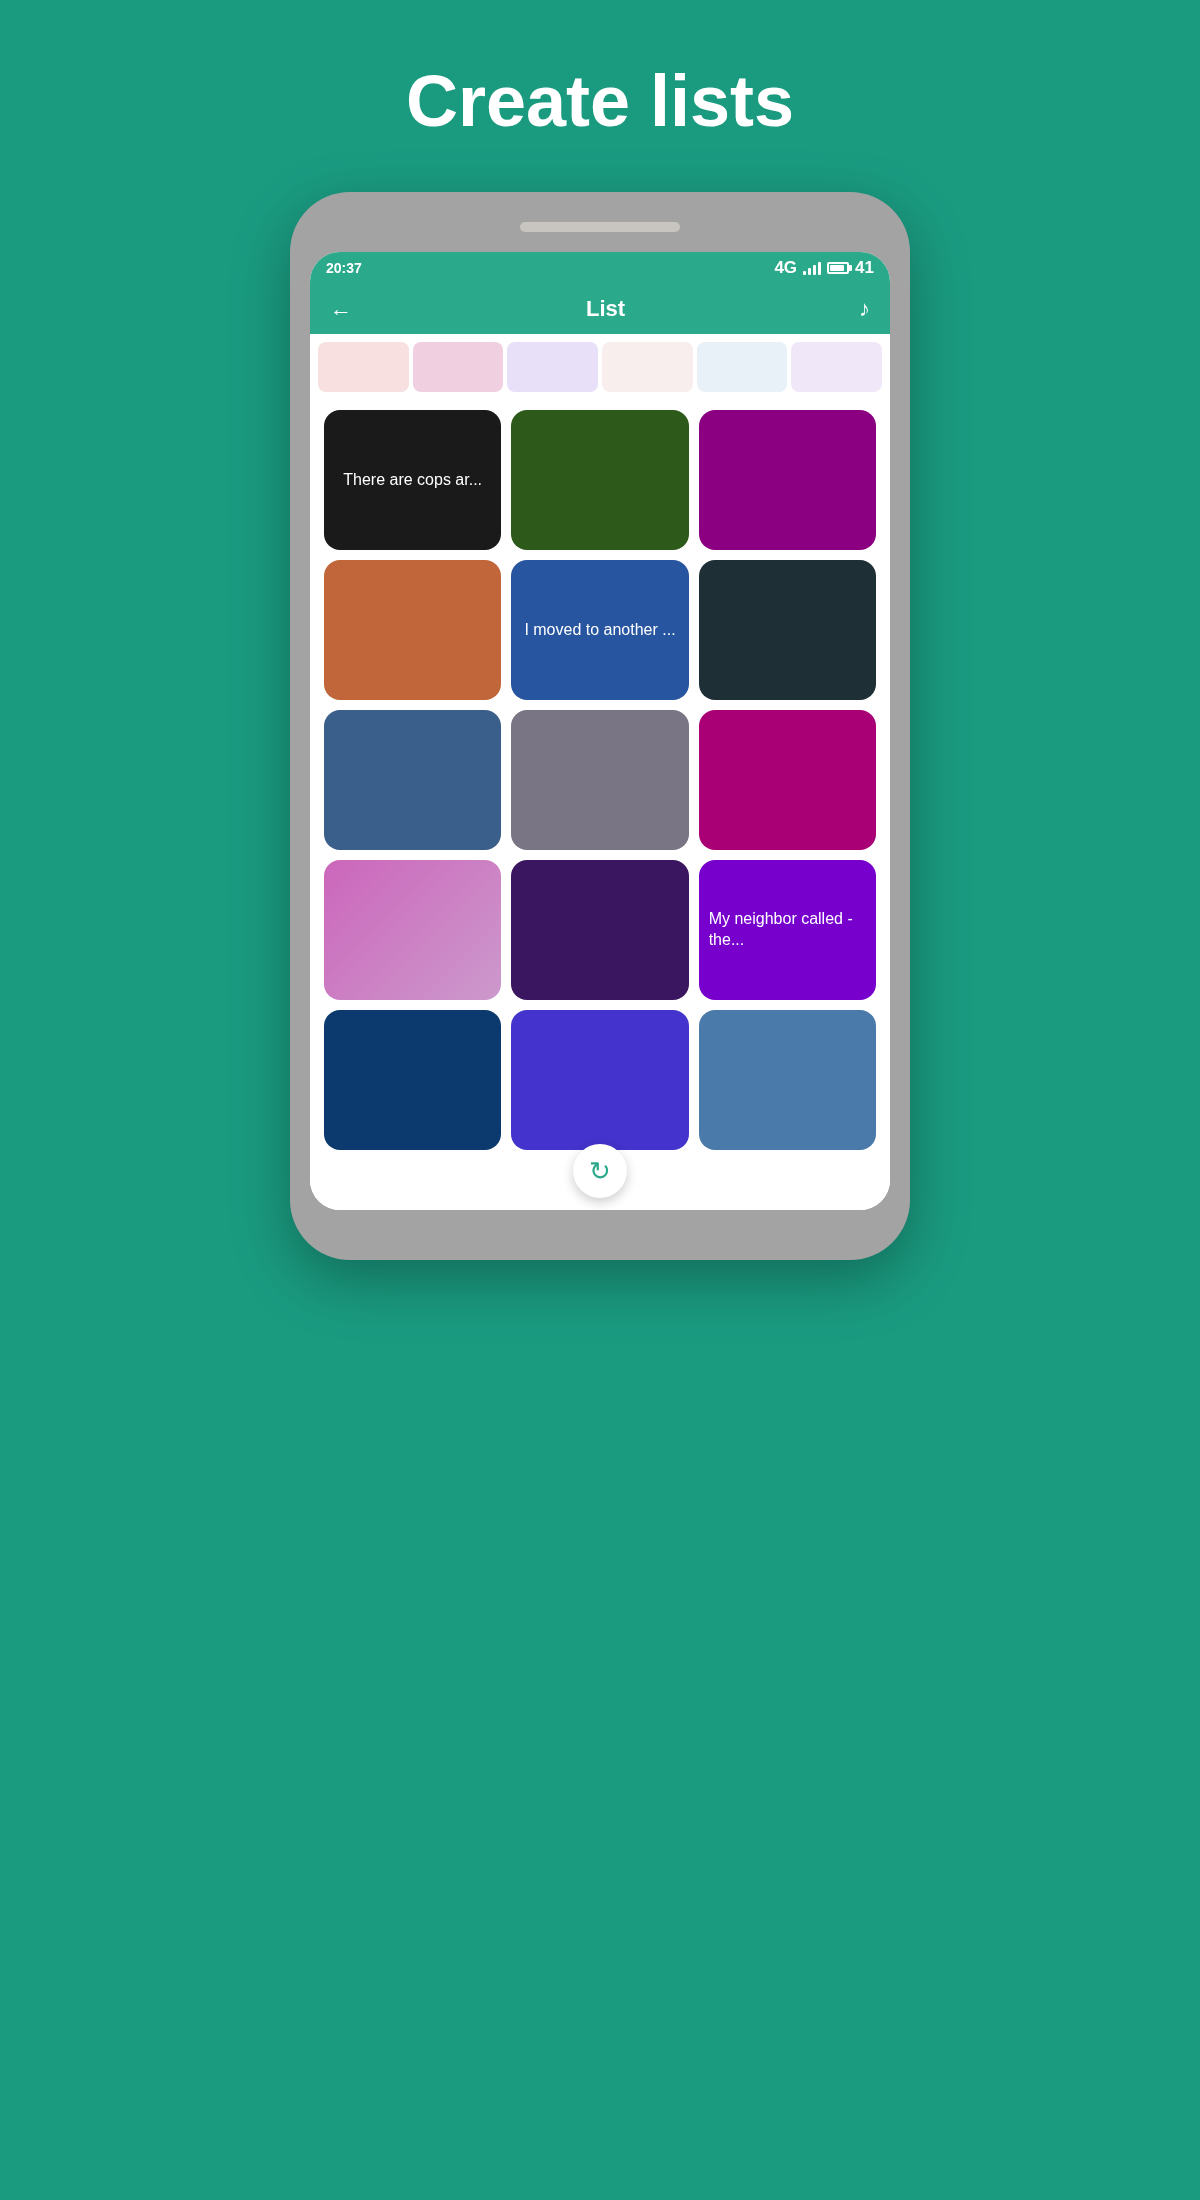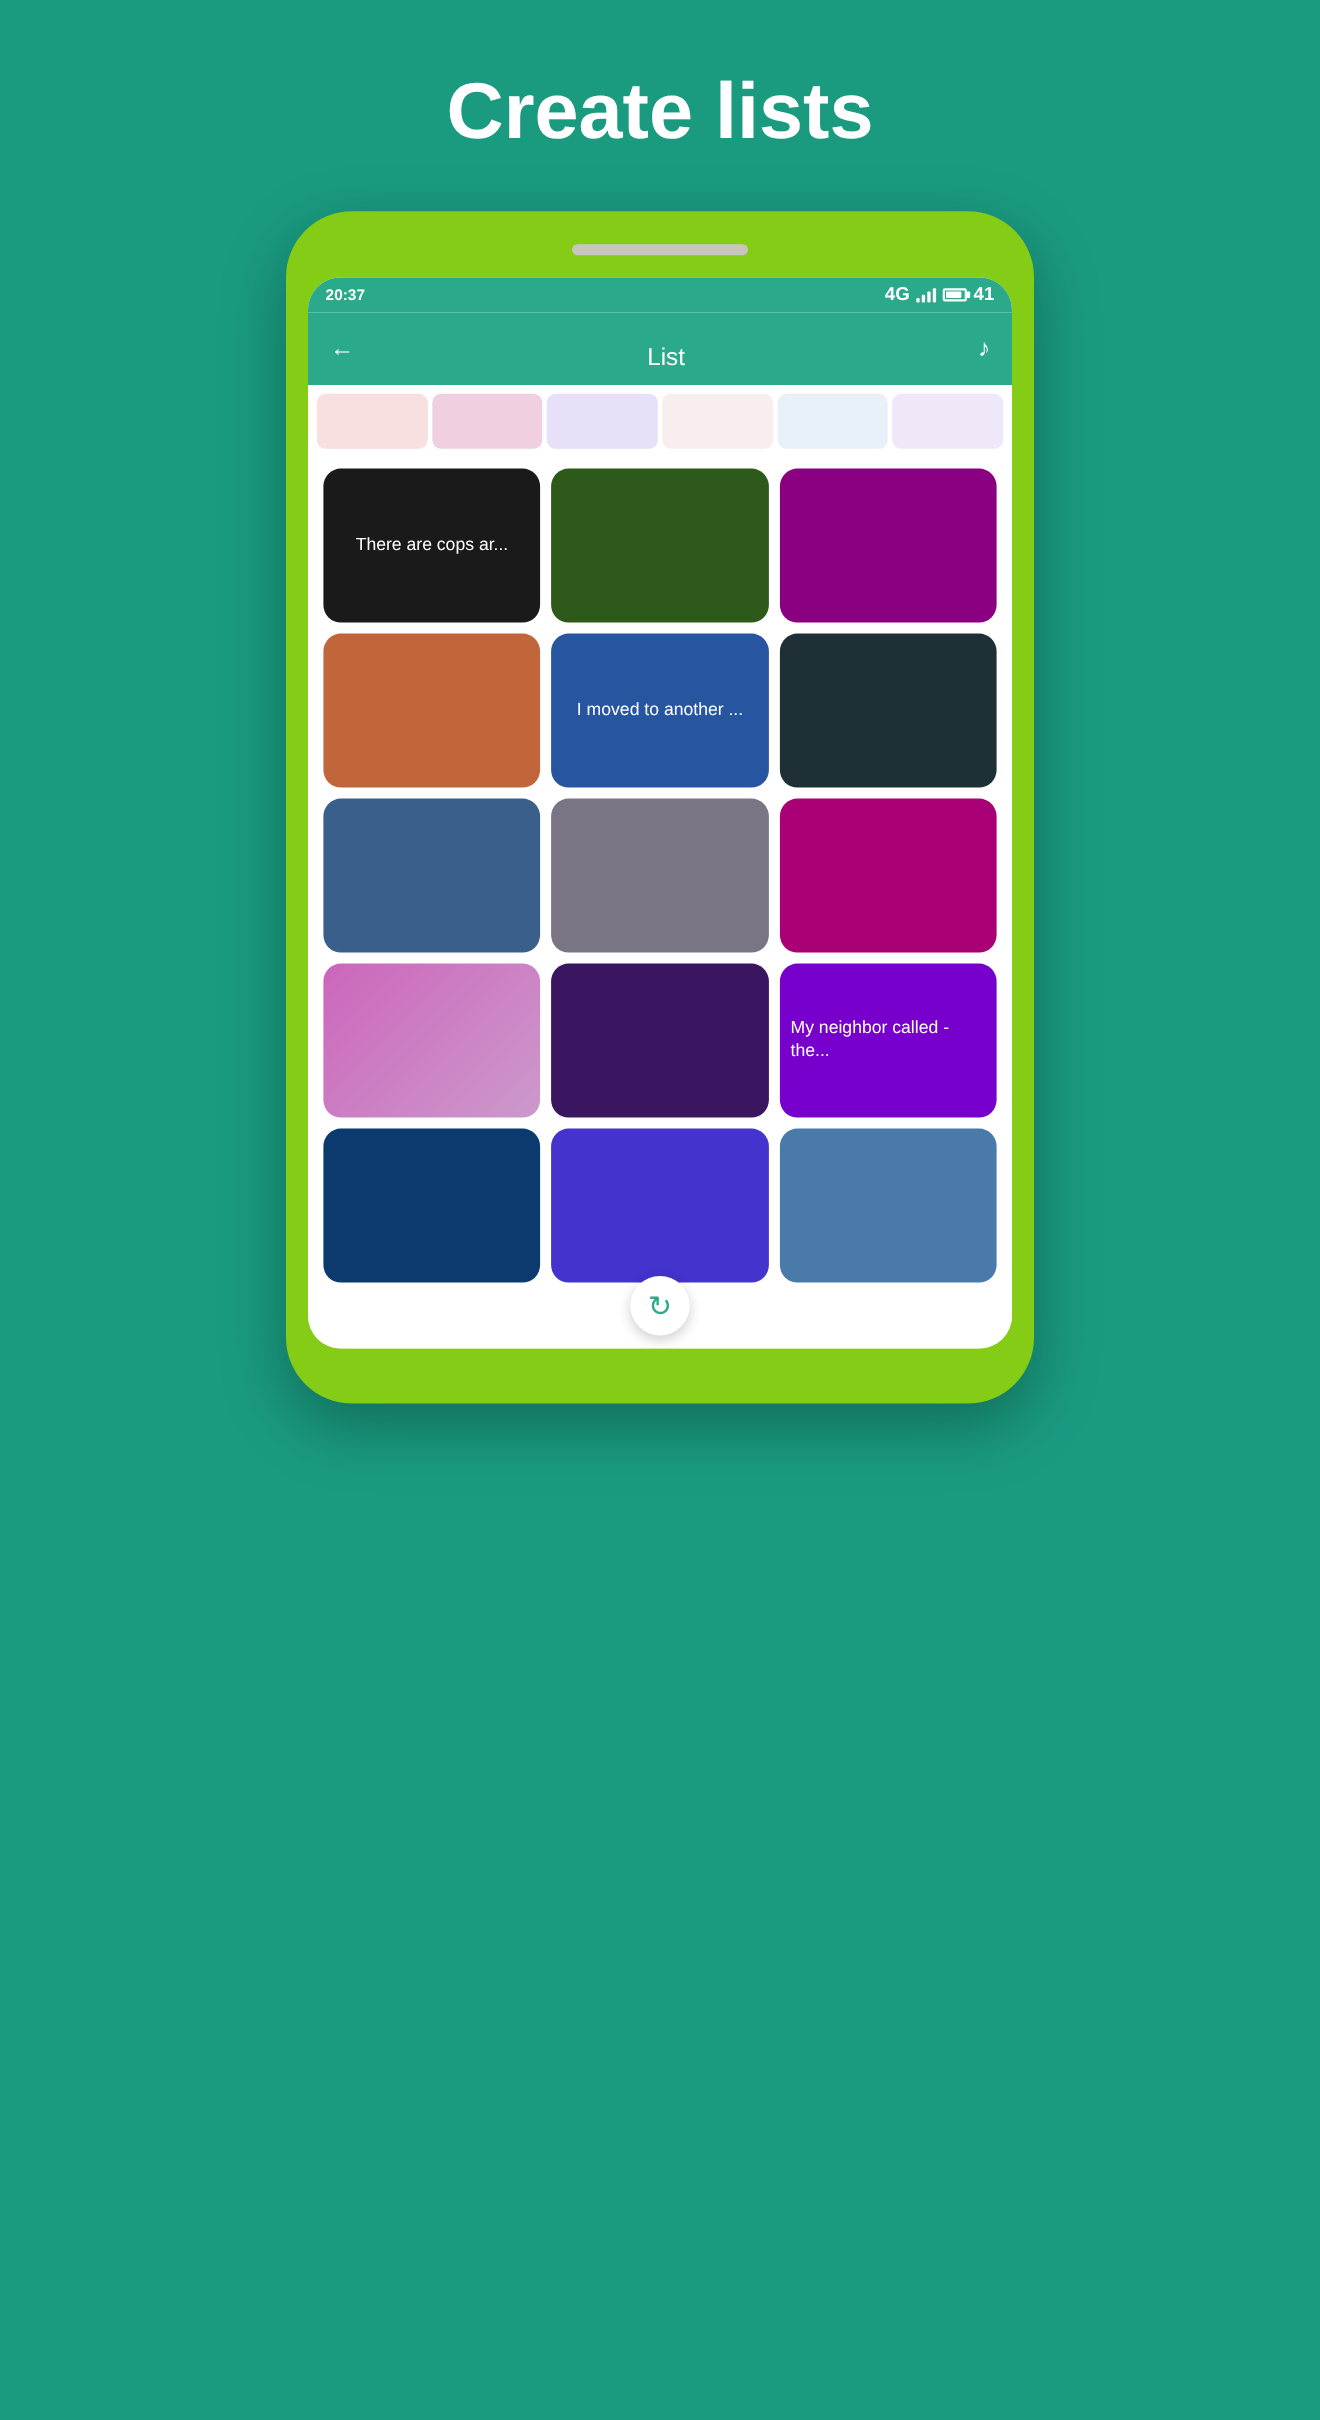--- a/index.html
+++ b/index.html
@@ -25,8 +25,8 @@
     }
 
     .phone-frame {
-      width: 680px;
-      background: #84cc16;
+      width: 620px;
+      background: #a3a3a3;
       border-radius: 60px;
       padding: 30px 20px 20px 20px;
       box-shadow: 0 20px 60px rgba(0,0,0,0.3);

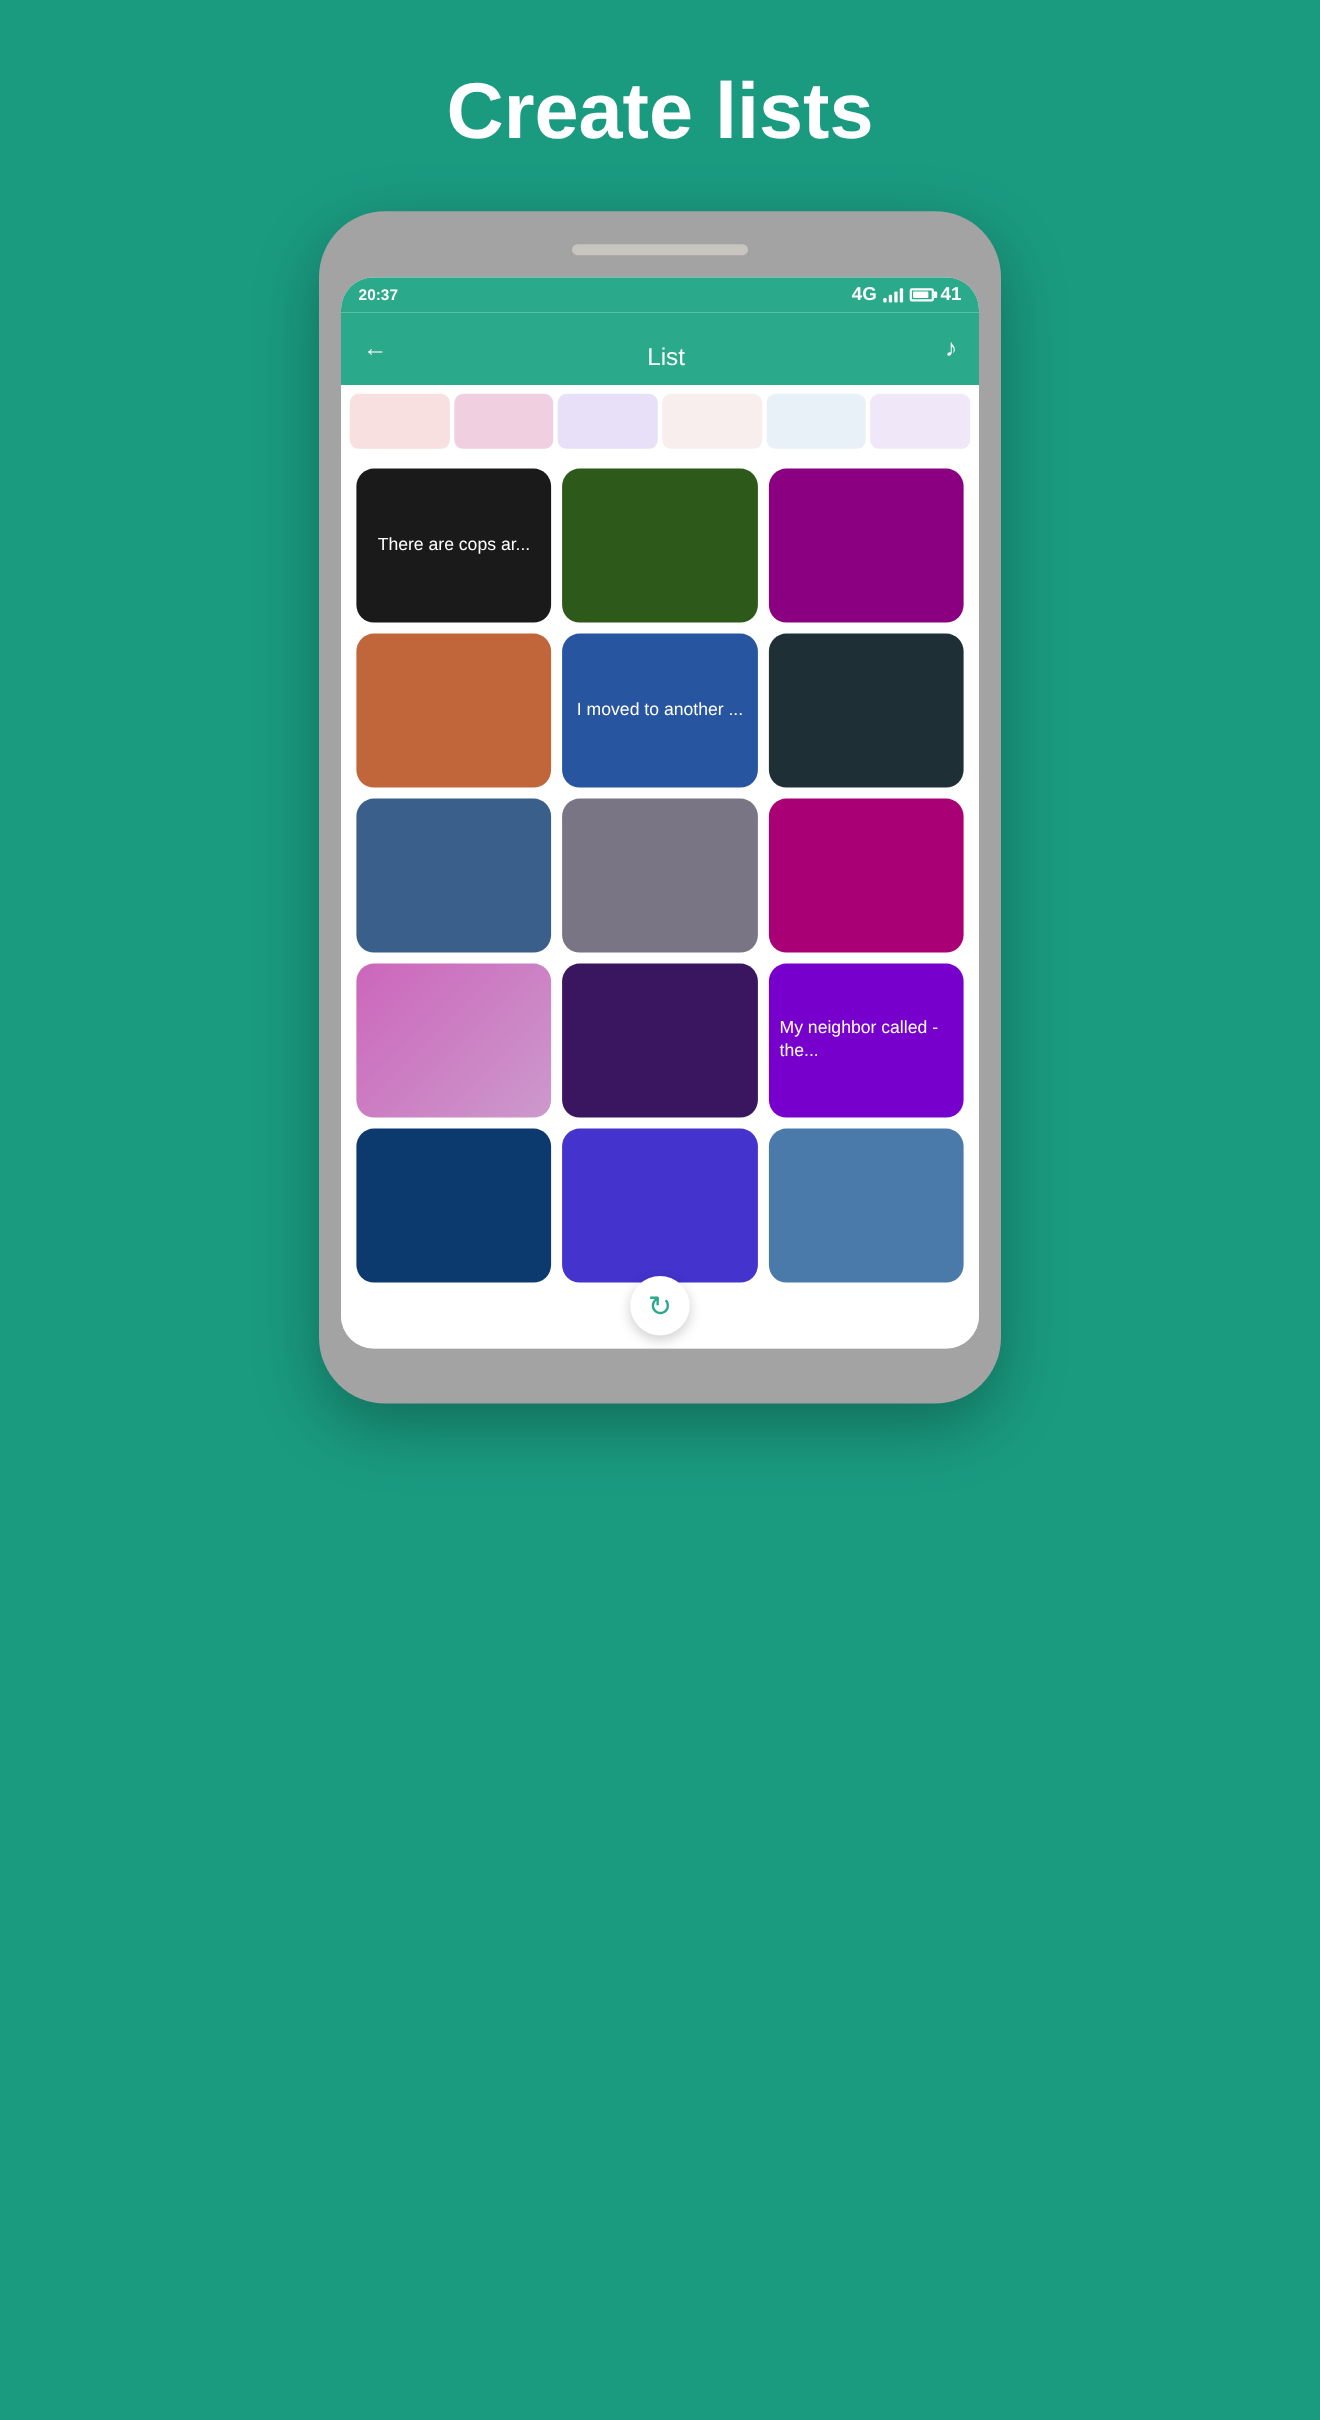--- a/index.html
+++ b/index.html
@@ -120,9 +120,8 @@
 
     .header-title {
       font-size: 22px;
-      font-weight: 400;
-      color: white;
-      margin-top: 16px;
+      font-weight: 700;
+      color: white;
     }
 
     .back-arrow {

